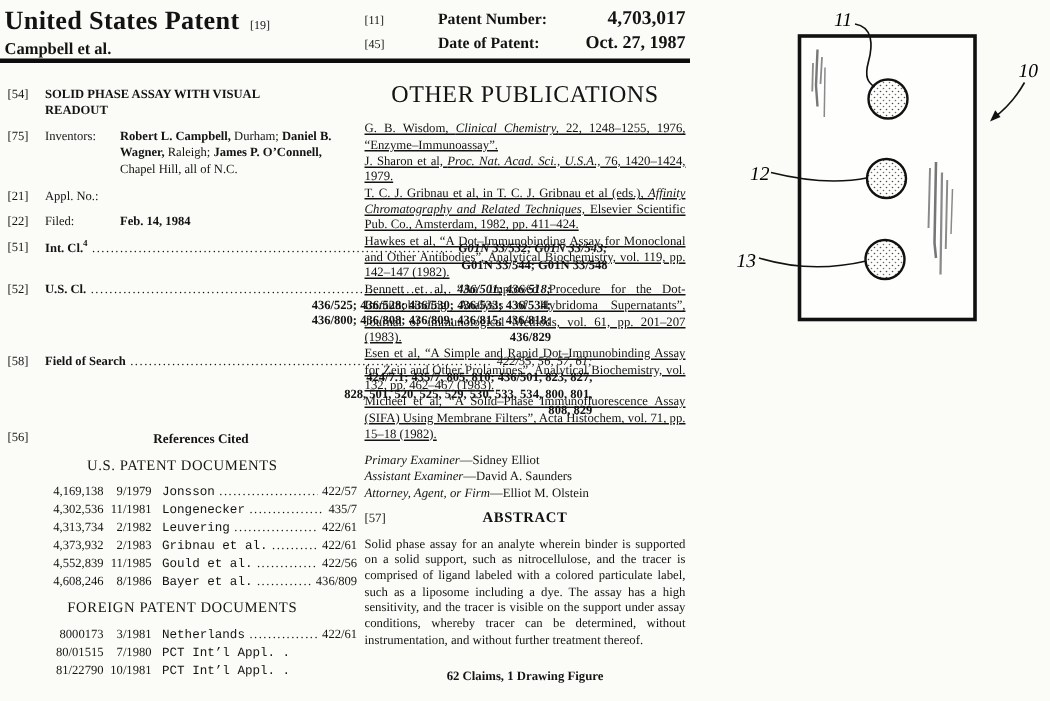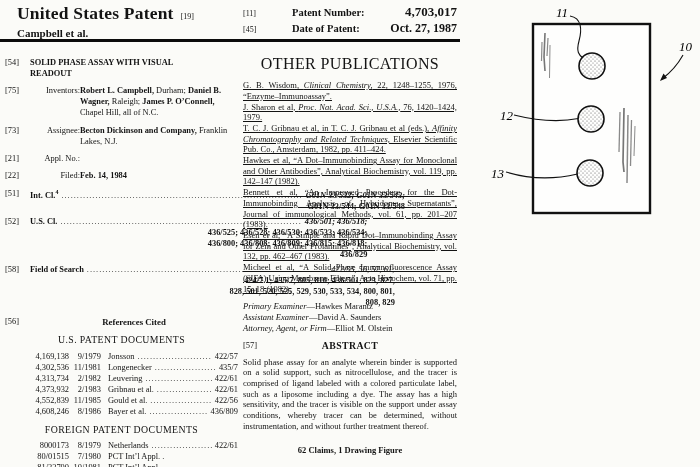--- a/index.html
+++ b/index.html
@@ -15,7 +15,7 @@
   .i { font-style:italic; }
 
   
-  .hdr-left { position:absolute; left:17px; top:3px; }
+  .hdr-left { position:absolute; left:3px; top:3px; }
   .us-patent { font-size:17.5px; font-weight:bold; letter-spacing:.2px; display:inline; }
   .kind { font-size:8px; margin-left:7px; }
   .authors { font-size:11px; font-weight:bold; margin-top:3px; }

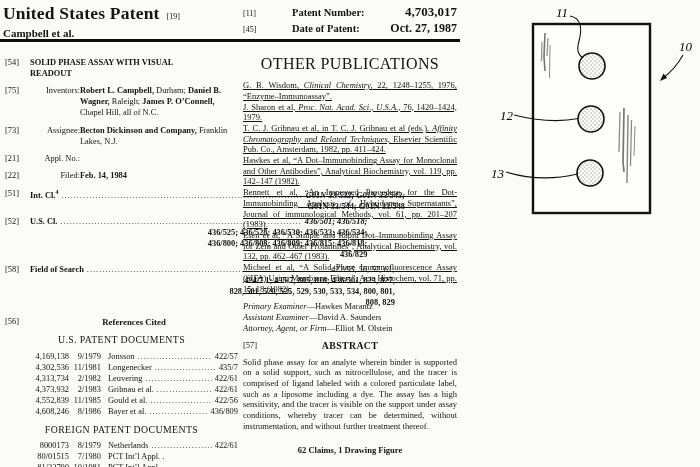--- a/index.html
+++ b/index.html
@@ -34,7 +34,7 @@
   .sec-body { flex:1; }
   .title-txt { font-weight:bold; width:178px; }
   .lv { display:flex; }
-  .lv .lbl { width:50px; flex:none;text-align:right; }
+  .lv .lbl { width:50px; flex:none; }
   .lv .val { flex:1; }
   .cls-sec { margin-bottom:4.5px; }
   .cls-line1 { display:flex; align-items:baseline; }

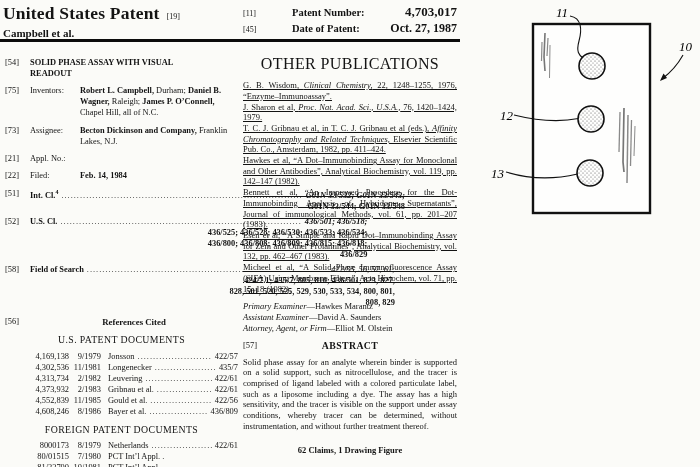--- a/index.html
+++ b/index.html
@@ -110,13 +110,6 @@
     </div>
   </div>
 
-  <div class="sec">
-    <span class="tag">[73]</span>
-    <div class="sec-body lv">
-      <span class="lbl">Assignee:</span>
-      <span class="val"><span class="b">Becton Dickinson and Company,</span><span> Franklin Lakes, N.J.</span></span>
-    </div>
-  </div>
 
   <div class="sec">
     <span class="tag">[21]</span>

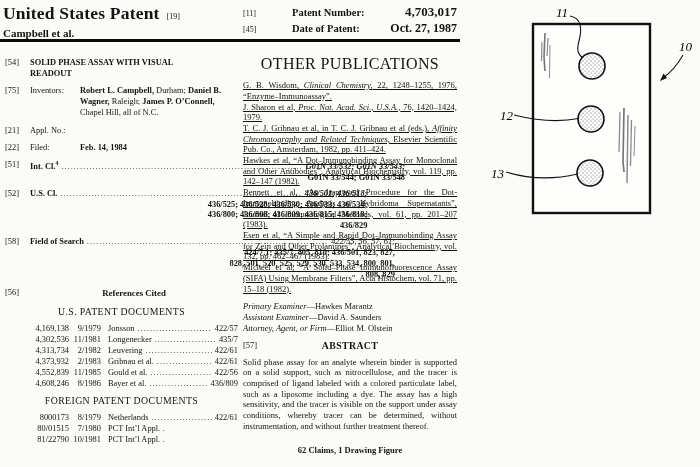--- a/index.html
+++ b/index.html
@@ -252,7 +252,7 @@
       <p class="pub"><span>Micheel et al, “A Solid–Phase Immunofluorescence Assay (SIFA) Using Membrane Filters”, Acta Histochem, vol. 71, pp. 15–18 (1982).</span></p>
     </div>
   <div class="examiners">
-      <div><span class="i">Primary Examiner</span><span>—Hawkes Marantz</span></div>
+      <div><span class="i">Primary Examiner</span><span>—Sidney Elliot</span></div>
       <div><span class="i">Assistant Examiner</span><span>—David A. Saunders</span></div>
       <div><span class="i">Attorney, Agent, or Firm</span><span>—Elliot M. Olstein</span></div>
     </div>

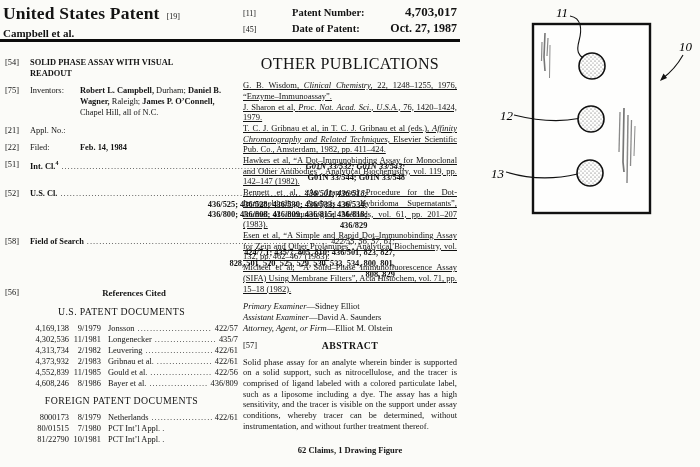--- a/index.html
+++ b/index.html
@@ -51,7 +51,7 @@
   .ref-row { display:flex; align-items:baseline; padding-left:22px; line-height:1.32; }
   .ref-num { width:42px; text-align:right; flex:none; }
   .ref-date { width:32px; text-align:right; flex:none; }
-  .ref-name { margin-left:7px; white-space:nowrap; }
+  .ref-name { margin-left:7px; white-space:nowrap;font-family:Liberation Mono, monospace; }
   .ref-leader { flex:1; overflow:hidden; white-space:nowrap; margin:0 3px; letter-spacing:1px; }
   .ref-cls { white-space:nowrap; }
 

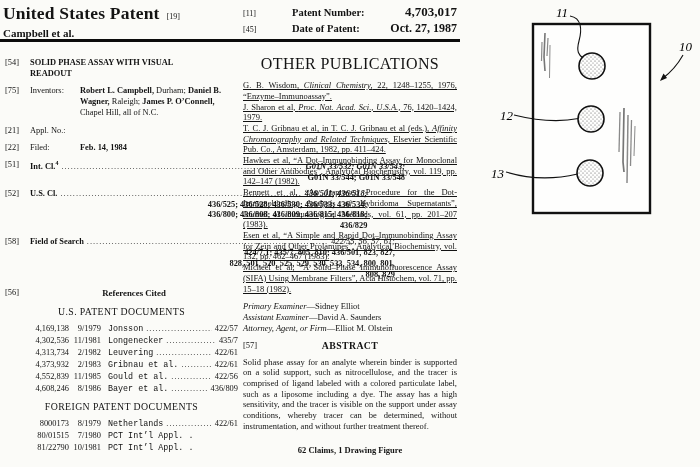--- a/index.html
+++ b/index.html
@@ -221,7 +221,7 @@
   <div>
       <div class="ref-row">
         <span class="ref-num">8000173</span>
-        <span class="ref-date">8/1979</span>
+        <span class="ref-date">3/1981</span>
         <span class="ref-name">Netherlands</span>
         <span class="ref-leader">..............................................................................</span>
         <span class="ref-cls">422/61</span>

